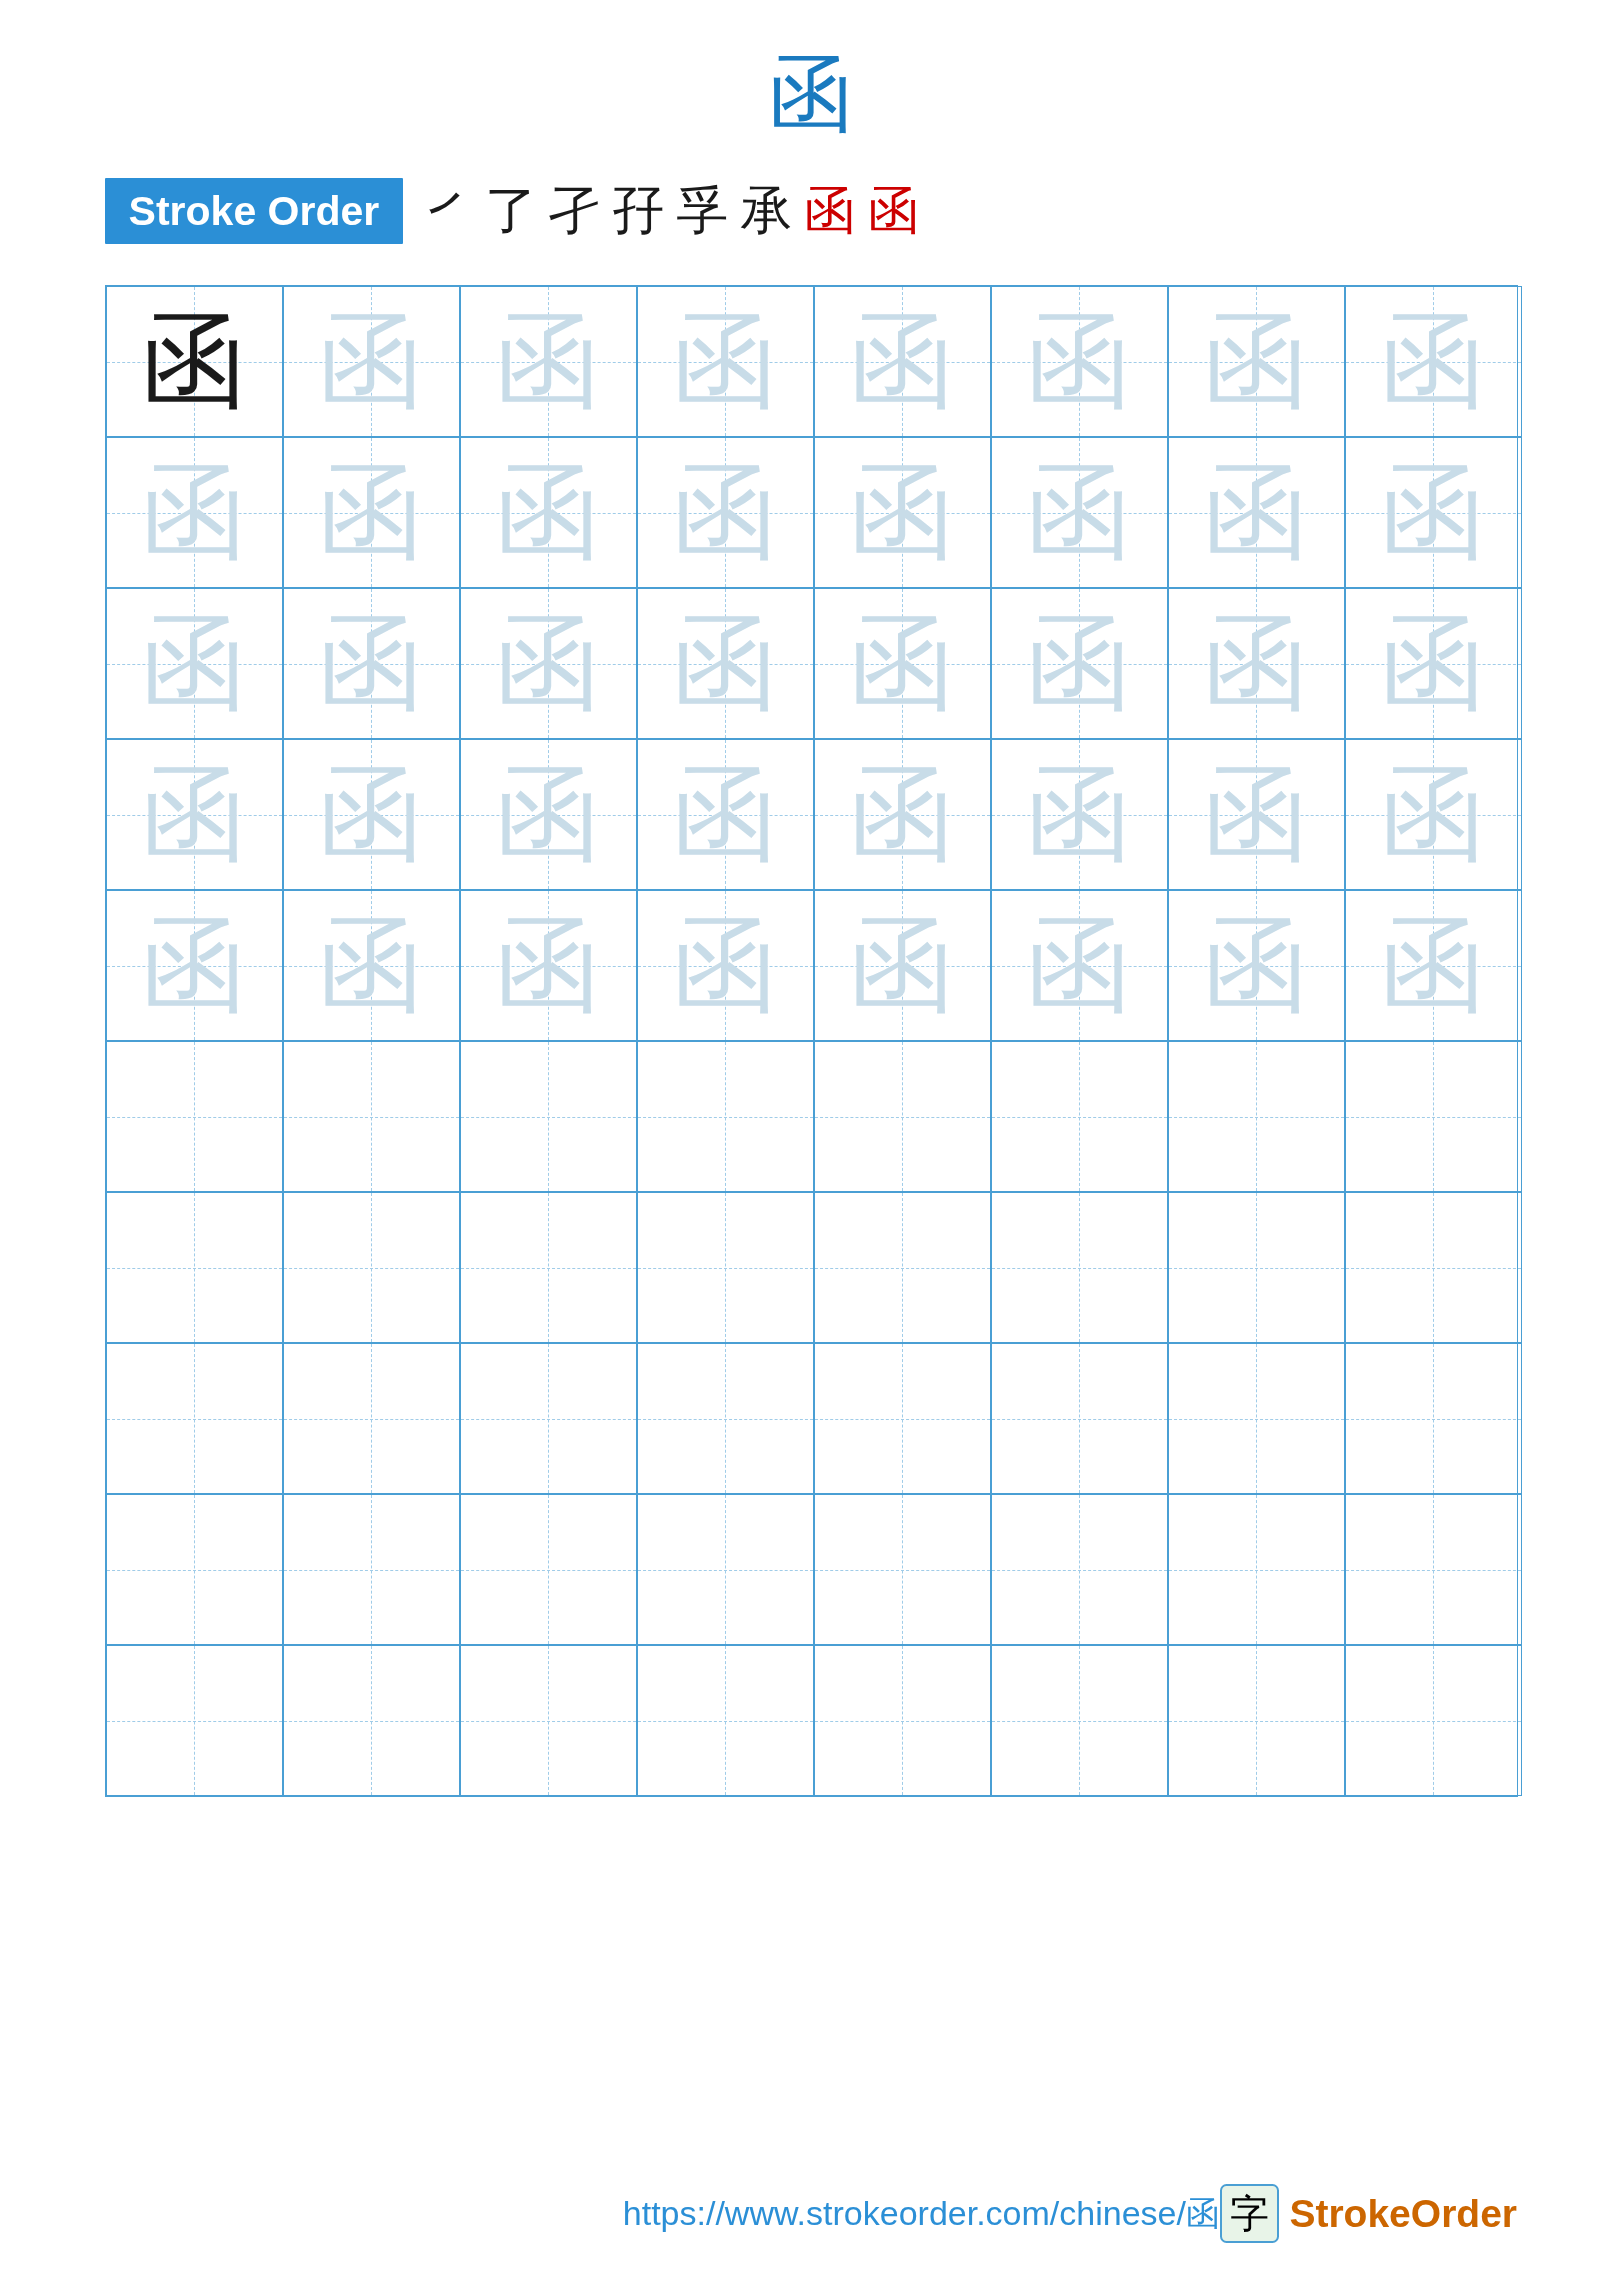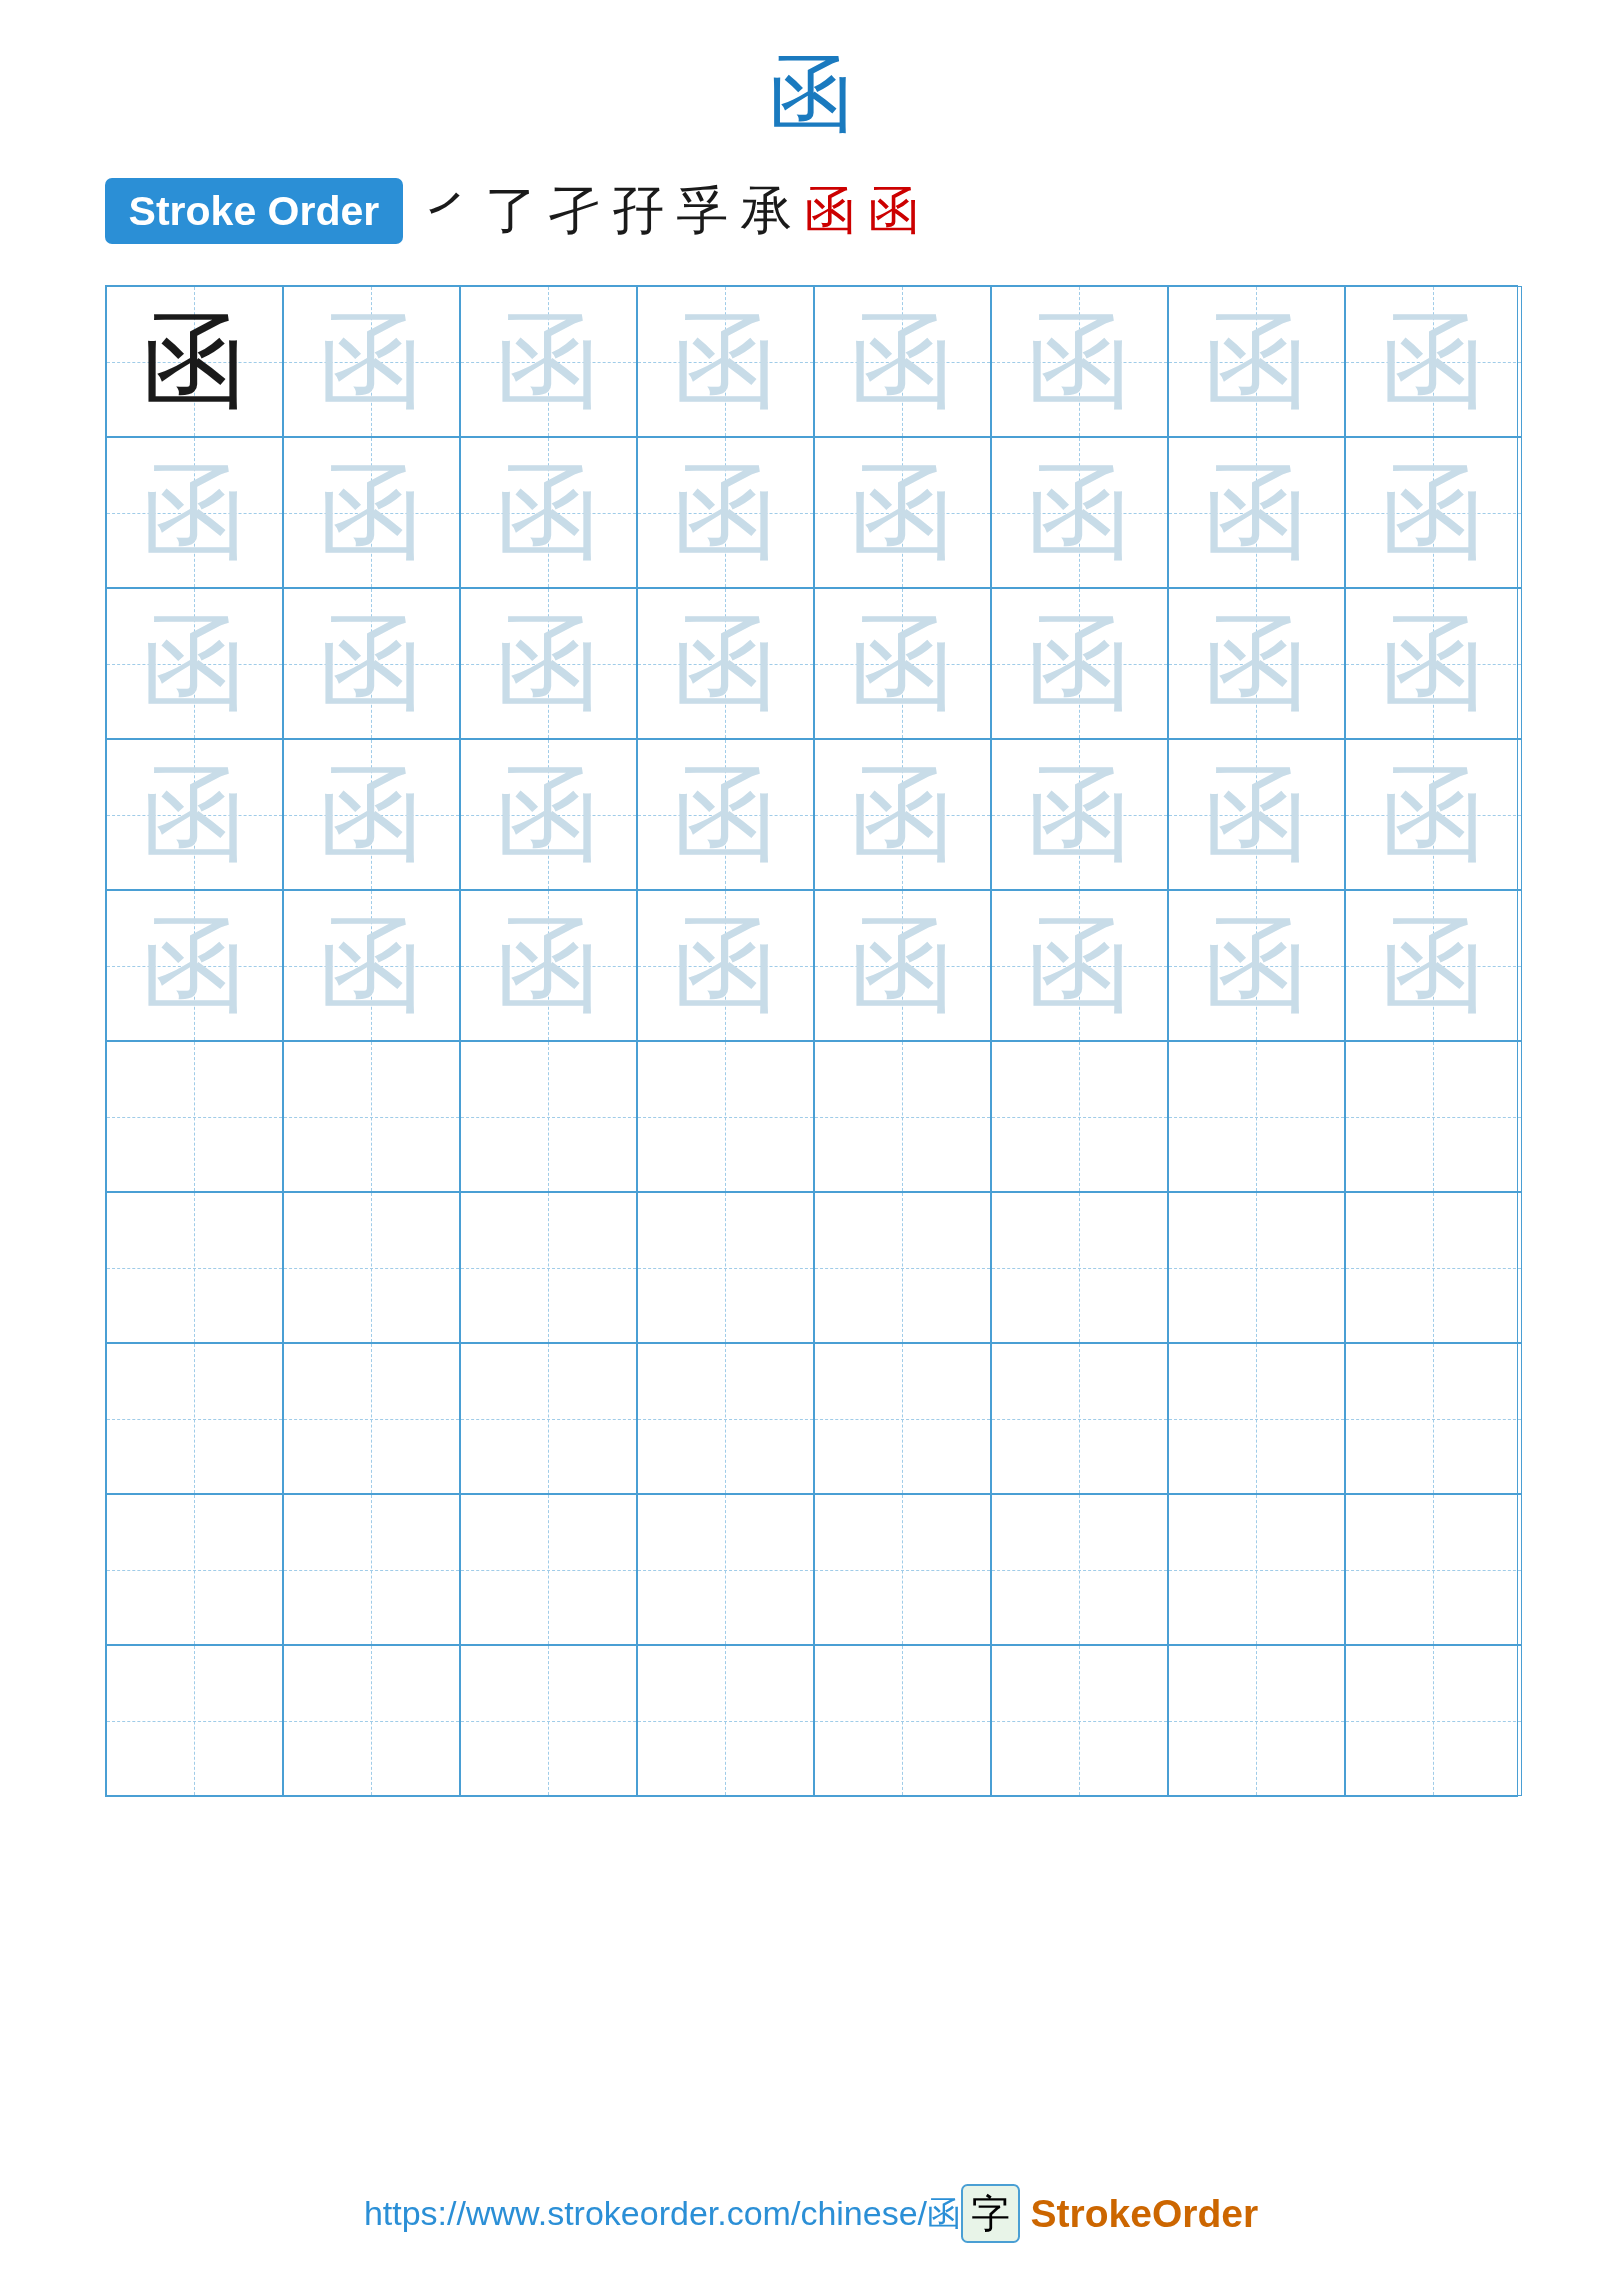--- a/index.html
+++ b/index.html
@@ -60,7 +60,7 @@
       font-family: Arial, sans-serif;
       font-weight: 600;
       padding: 9.2px 23.6px;
-      border-radius: 7px;
+      border-radius: 1px;
     }
 
     .stroke-steps {

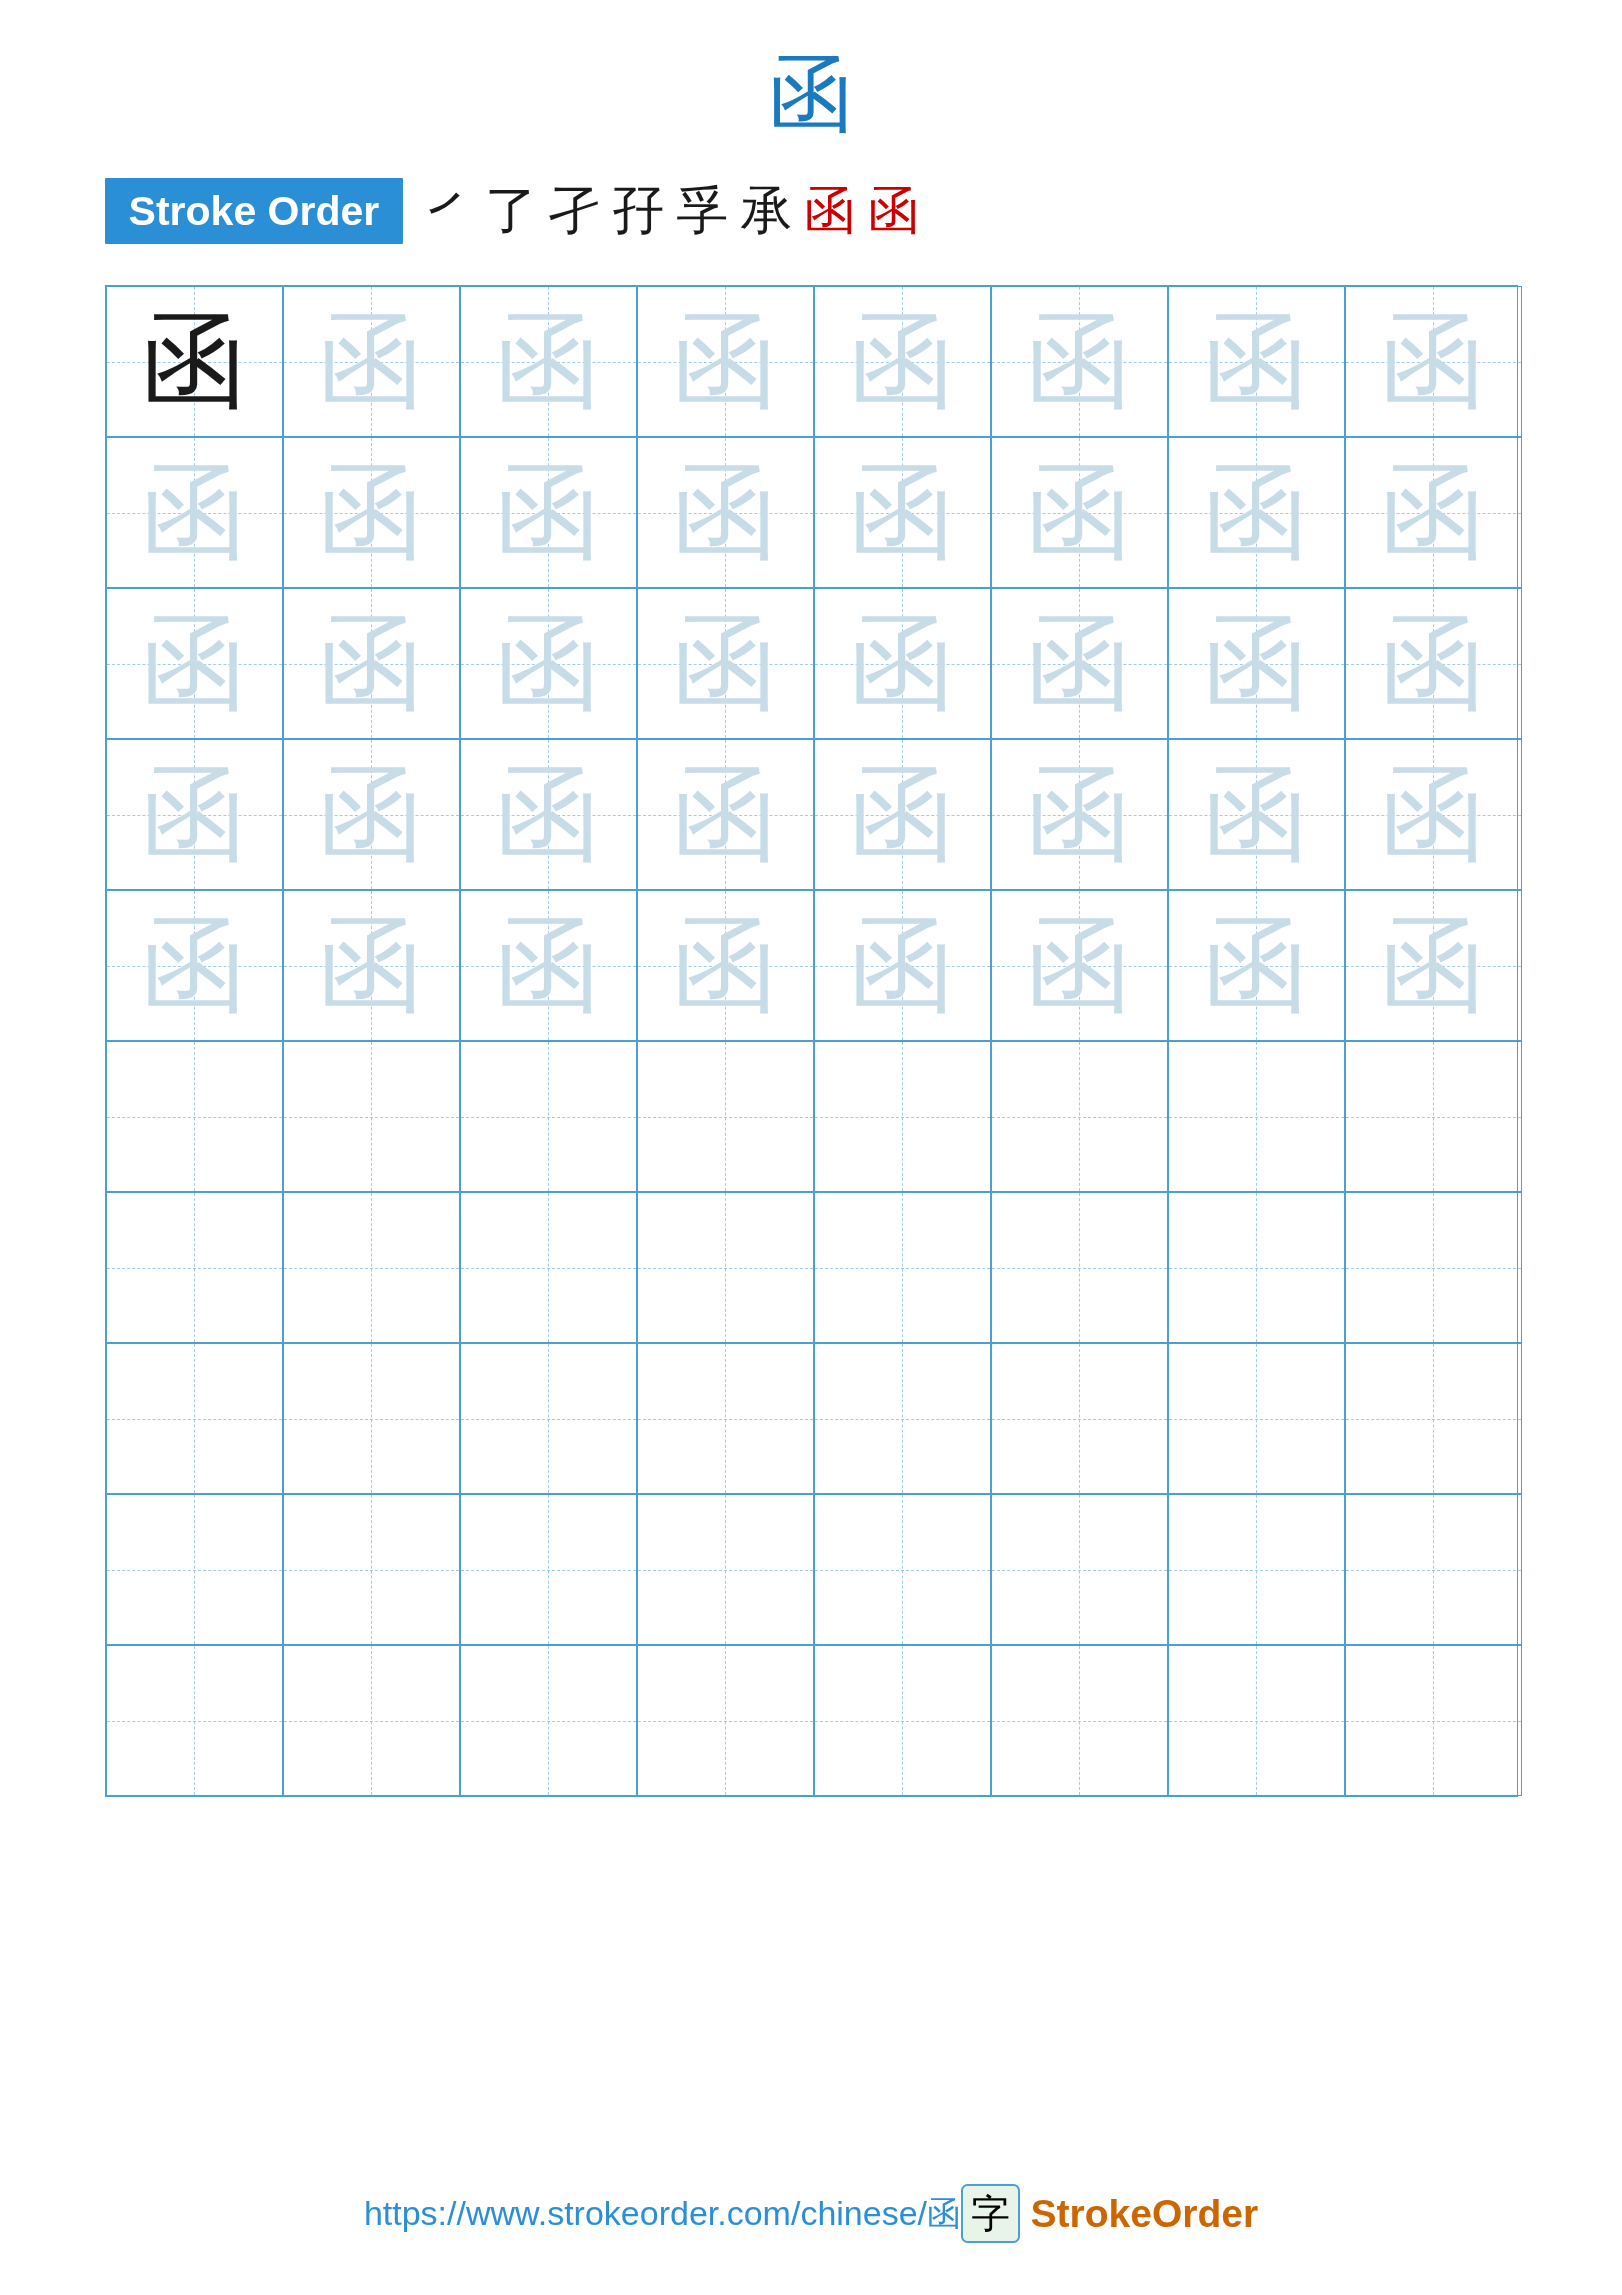--- a/index.html
+++ b/index.html
@@ -143,7 +143,7 @@
       right: 0;
       display: flex;
       align-items: center;
-      justify-content: center;
+      justify-content: flex-end;
       padding: 0 105px;
     }
 

